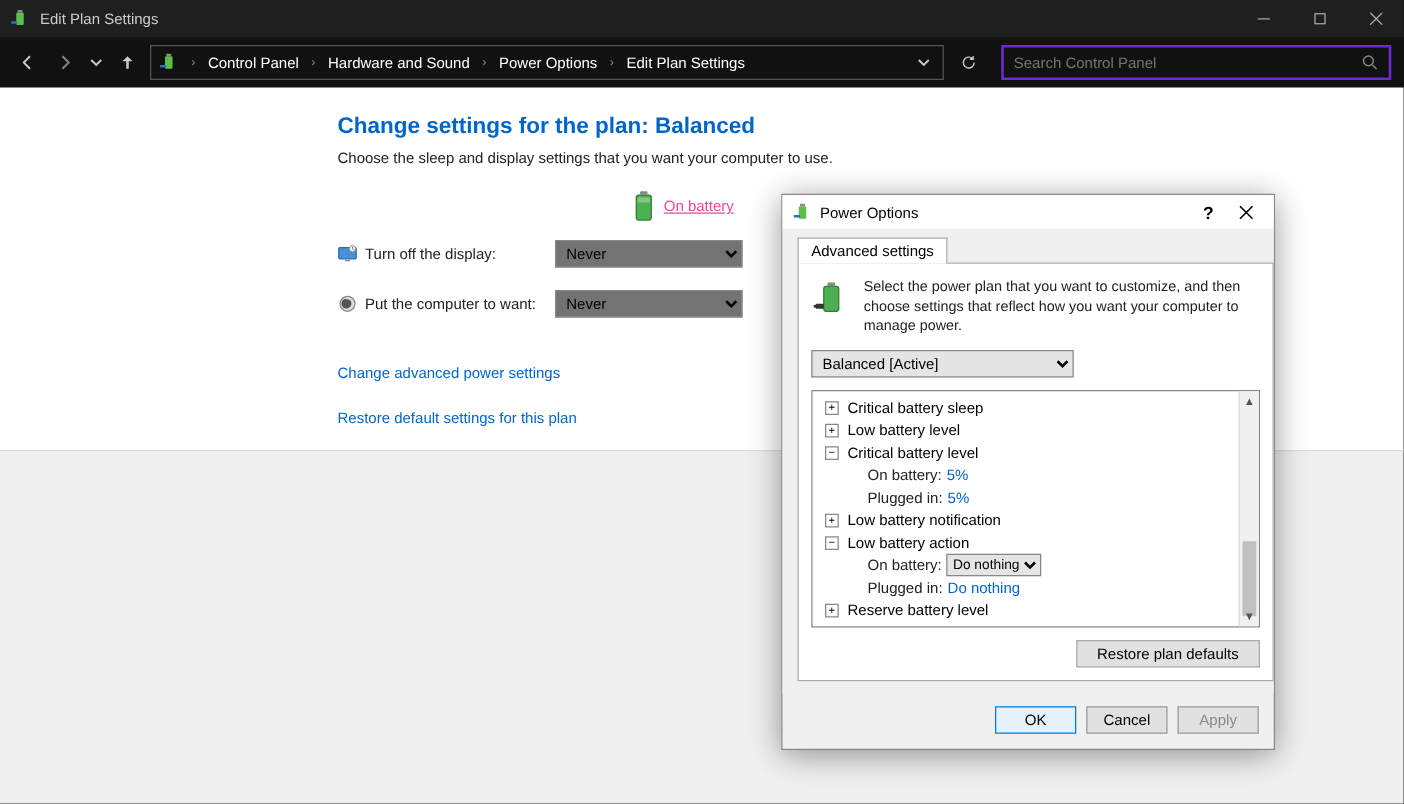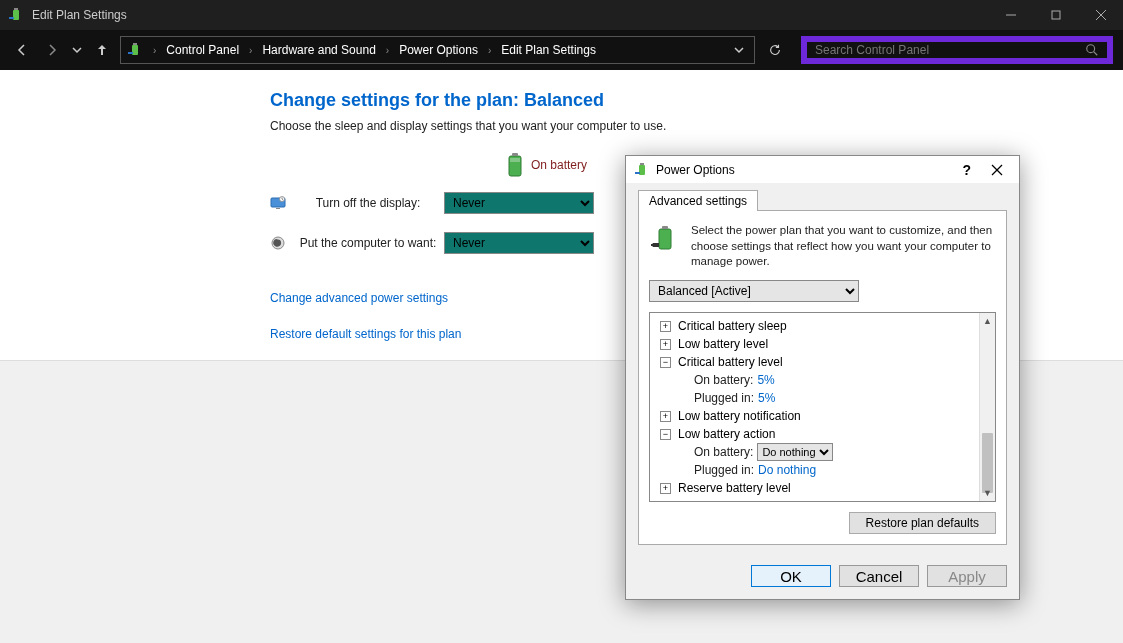--- a/index.html
+++ b/index.html
@@ -21,7 +21,7 @@
 .breadcrumb-box .bc-spacer { flex: 1; }
 .breadcrumb-box .dd { color: #888; font-size: 10px; padding: 0 4px; }
 .refresh-btn { width: 28px; height: 28px; display: flex; align-items: center; justify-content: center; color: #ccc; }
-.searchbox { flex: 1; height: 28px; border: 6px solid #6d28d9; background: #111; display: flex; align-items: center; padding: 0 8px; margin-left: 6px; }
+.searchbox { flex: 1; height: 28px; border: 2px solid #6d28d9; background: #111; display: flex; align-items: center; padding: 0 8px; margin-left: 6px; }
 .searchbox input { flex: 1; background: transparent; border: none; outline: none; color: #888; font-size: 12px; }
 .searchbox .search-icon { color: #888; font-size: 14px; }
 

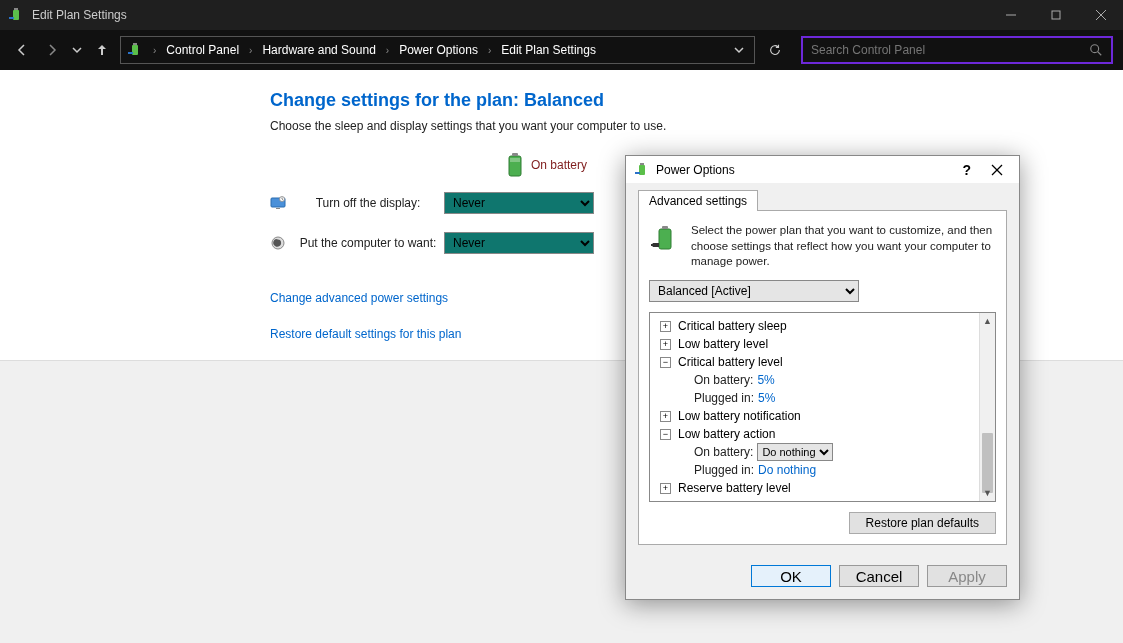--- a/index.html
+++ b/index.html
@@ -31,7 +31,7 @@
 .subheading { font-size: 12px; color: #222; margin-bottom: 18px; }
 .col-header-row { display: flex; align-items: center; margin-bottom: 12px; }
 .col-header-row .col-icon { width: 20px; height: 28px; margin-left: 235px; margin-right: 6px; }
-.col-header-row .col-label { font-size: 12px; color: #7f1d1d; }
+.col-header-row .col-label { font-size: 12px; color: #ec4899; text-decoration: underline; }
 
 .setting-row { display: flex; align-items: center; margin-bottom: 16px; height: 24px; }
 .setting-row .row-icon { width: 16px; height: 16px; margin-right: 6px; }

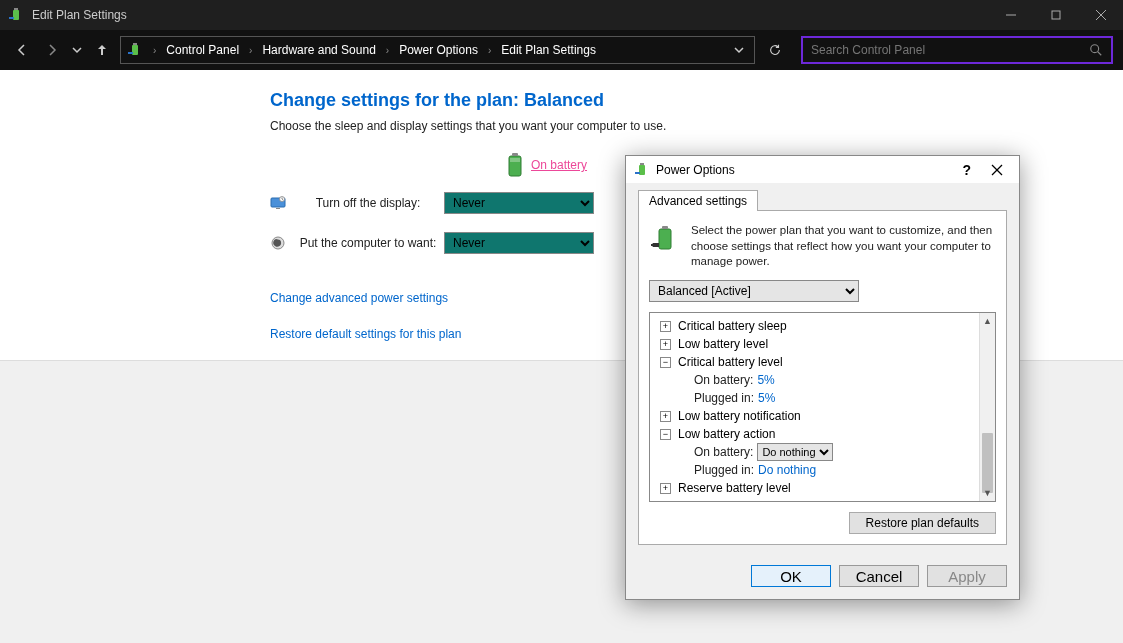--- a/index.html
+++ b/index.html
@@ -35,7 +35,7 @@
 
 .setting-row { display: flex; align-items: center; margin-bottom: 16px; height: 24px; }
 .setting-row .row-icon { width: 16px; height: 16px; margin-right: 6px; }
-.setting-row .row-label { font-size: 12px; color: #222; width: 152px; text-align: center; }
+.setting-row .row-label { font-size: 12px; color: #222; width: 152px; }
 .setting-row select { width: 150px; height: 22px; font-size: 12px; background: #0f766e; border: 1px solid #888; padding: 0 4px; }
 
 .link-row { color: #0066cc; font-size: 12px; margin-top: 12px; cursor: pointer; display: inline-block; }

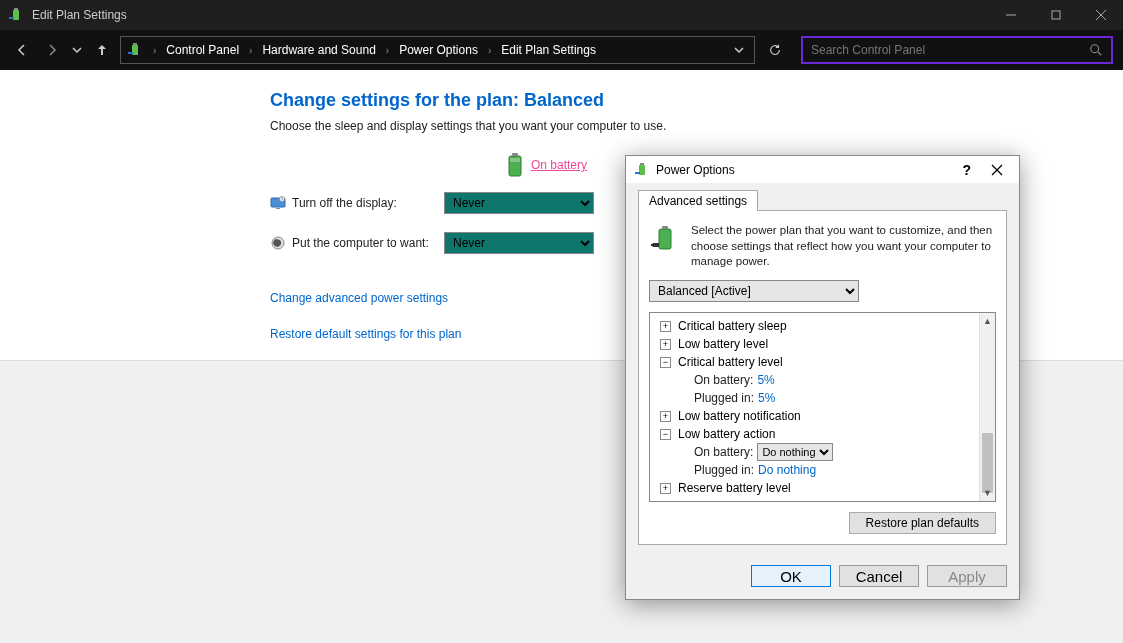--- a/index.html
+++ b/index.html
@@ -36,7 +36,7 @@
 .setting-row { display: flex; align-items: center; margin-bottom: 16px; height: 24px; }
 .setting-row .row-icon { width: 16px; height: 16px; margin-right: 6px; }
 .setting-row .row-label { font-size: 12px; color: #222; width: 152px; }
-.setting-row select { width: 150px; height: 22px; font-size: 12px; background: #0f766e; border: 1px solid #888; padding: 0 4px; }
+.setting-row select { width: 150px; height: 22px; font-size: 12px; background: #737373; border: 1px solid #888; padding: 0 4px; }
 
 .link-row { color: #0066cc; font-size: 12px; margin-top: 12px; cursor: pointer; display: inline-block; }
 

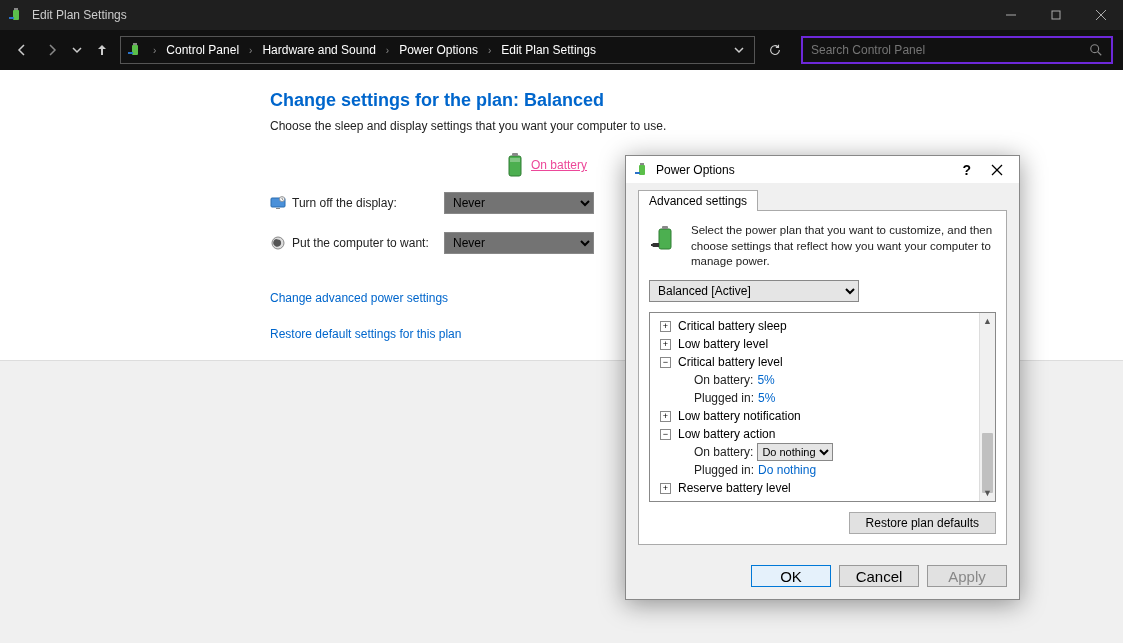--- a/index.html
+++ b/index.html
@@ -50,7 +50,7 @@
 .dialog-title .dt-help { font-size: 14px; font-weight: bold; margin-right: 12px; cursor: pointer; }
 .dialog-title .dt-close { font-size: 14px; cursor: pointer; padding: 4px 8px; }
 
-.dialog-body { flex: 1; padding: 6px 12px 10px 12px; background: #f0f0f0; display: flex; flex-direction: column; }
+.dialog-body { flex: 1; padding: 6px 0 10px 12px; background: #f0f0f0; display: flex; flex-direction: column; }
 .tab-strip { display: flex; }
 .tab { background: #fff; border: 1px solid #aaa; border-bottom: none; padding: 3px 10px; font-size: 12px; position: relative; top: 1px; z-index: 2; }
 .tab-panel { background: #fff; border: 1px solid #aaa; flex: 1; padding: 12px 10px 10px 10px; display: flex; flex-direction: column; gap: 10px; }

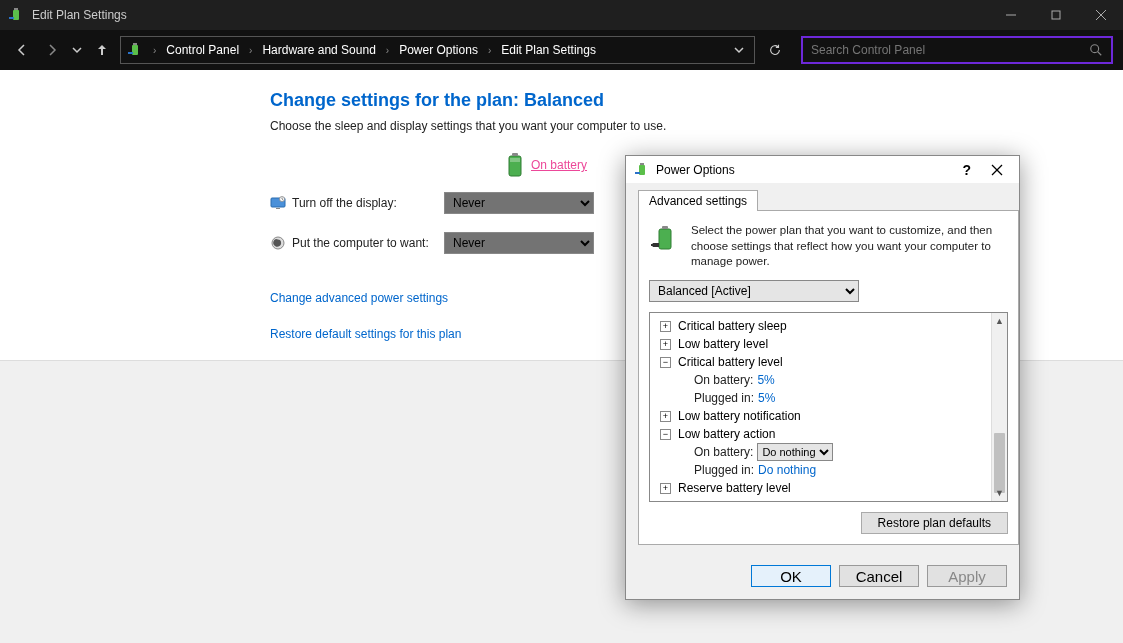--- a/index.html
+++ b/index.html
@@ -79,7 +79,7 @@
 .restore-btn { height: 22px; padding: 0 16px; font-size: 12px; background: #e1e1e1; border: 1px solid #aaa; }
 
 .dialog-buttons { display: flex; justify-content: flex-end; gap: 8px; padding: 10px 12px 12px 12px; }
-.dbtn { width: 80px; height: 22px; font-size: 15px; background: #e1e1e1; border: 1px solid #999; }
+.dbtn { width: 65px; height: 22px; font-size: 12px; background: #e1e1e1; border: 1px solid #999; }
 .dbtn.primary { border: 1.5px solid #0078d7; background: #e5f1fb; }
 .dbtn.disabled { color: #888; }
 

